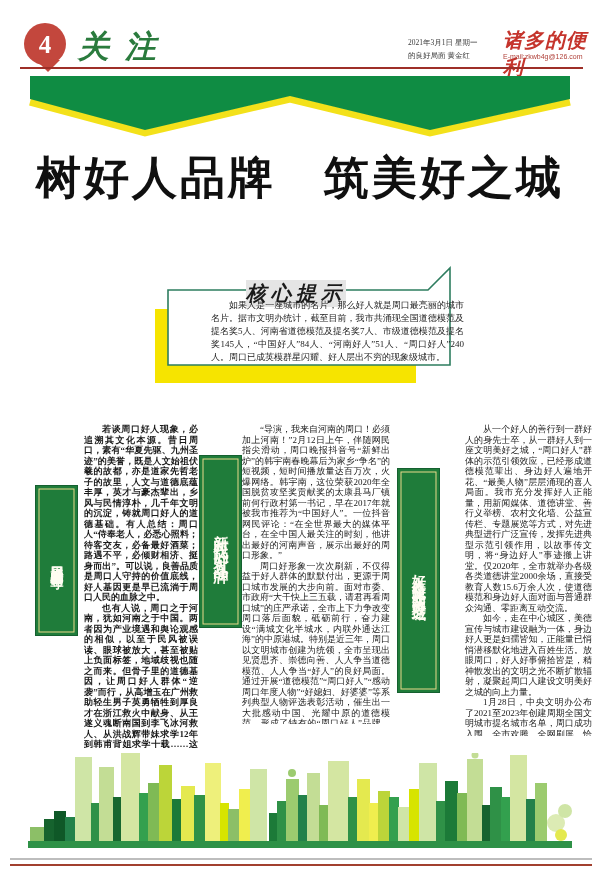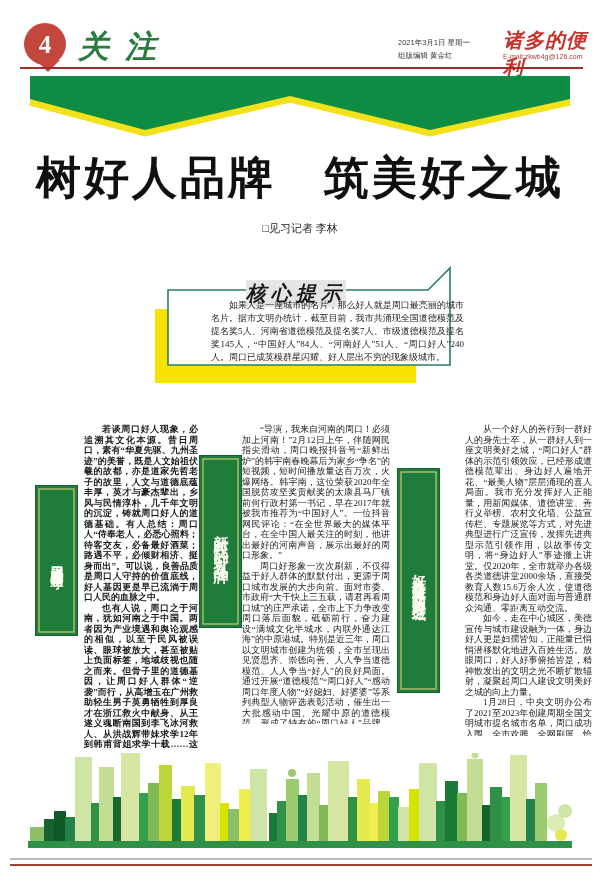--- a/index.html
+++ b/index.html
@@ -10,8 +10,8 @@
   
   .section-title{left:78px;top:26px;font-size:31px;font-weight:bold;color:#2a7b3d;
                  letter-spacing:16px;font-style:italic;}
-  .dateline{left:398px;top:36px;font-size:7.5px;color:#3a3a3a;line-height:13px;
-            font-family:Liberation Sans, sans-serif;}
+  .dateline{left:408px;top:36px;font-size:7.5px;color:#3a3a3a;line-height:13px;
+            font-family:Liberation Serif, serif;}
   .masthead{left:503px;top:27px;font-size:20px;font-weight:bold;color:#c5342c;
             font-style:italic;letter-spacing:1px;}
   .email{left:503px;top:53px;font-size:7px;color:#b0413a;font-family:"Liberation Sans",sans-serif;}

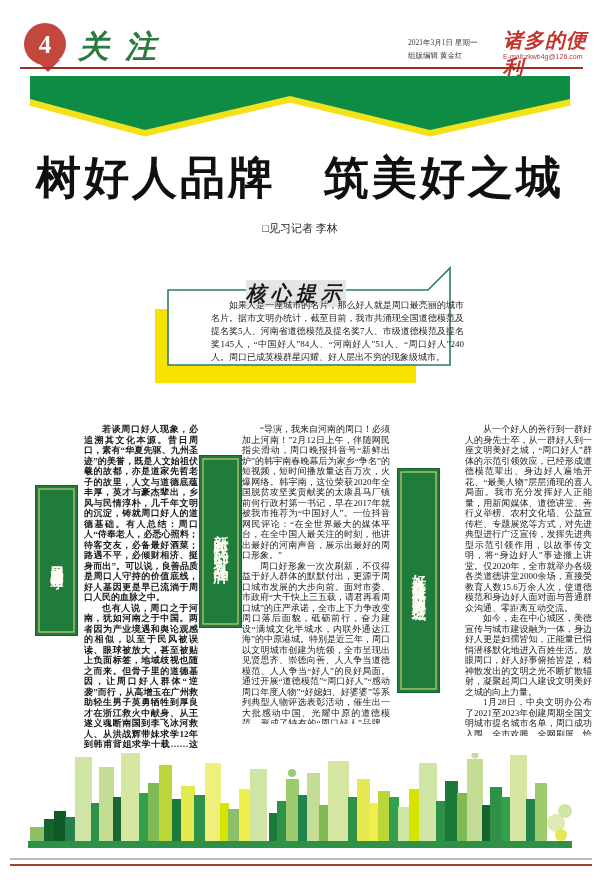--- a/index.html
+++ b/index.html
@@ -63,7 +63,7 @@
 
   <div class="abs dateline">
     <div>2021年3月1日 星期一</div>
-    <div>组版编辑 黄金红</div>
+    <div>的良好局面 黄金红</div>
   </div>
 
   <div class="abs masthead">诸多的便利</div>

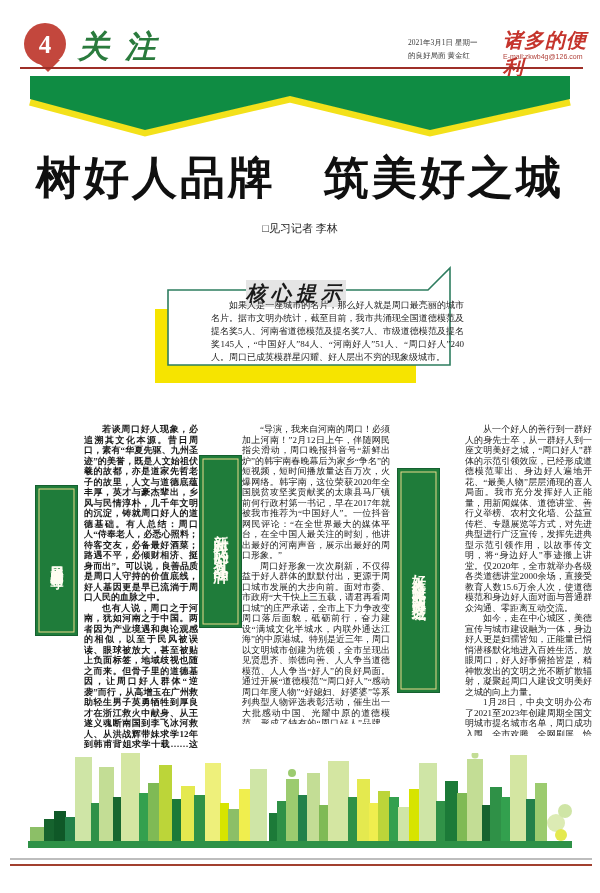--- a/index.html
+++ b/index.html
@@ -76,7 +76,6 @@
   </svg>
 
   <h1 class="abs headline" style="margin:0;">树好人品牌　筑美好之城</h1>
-  <div class="abs byline">□见习记者 李林</div>
 
   <div class="abs core-shadow"></div>
   <svg class="abs" style="left:160px;top:262px;" width="300" height="110" viewBox="0 0 300 110">

